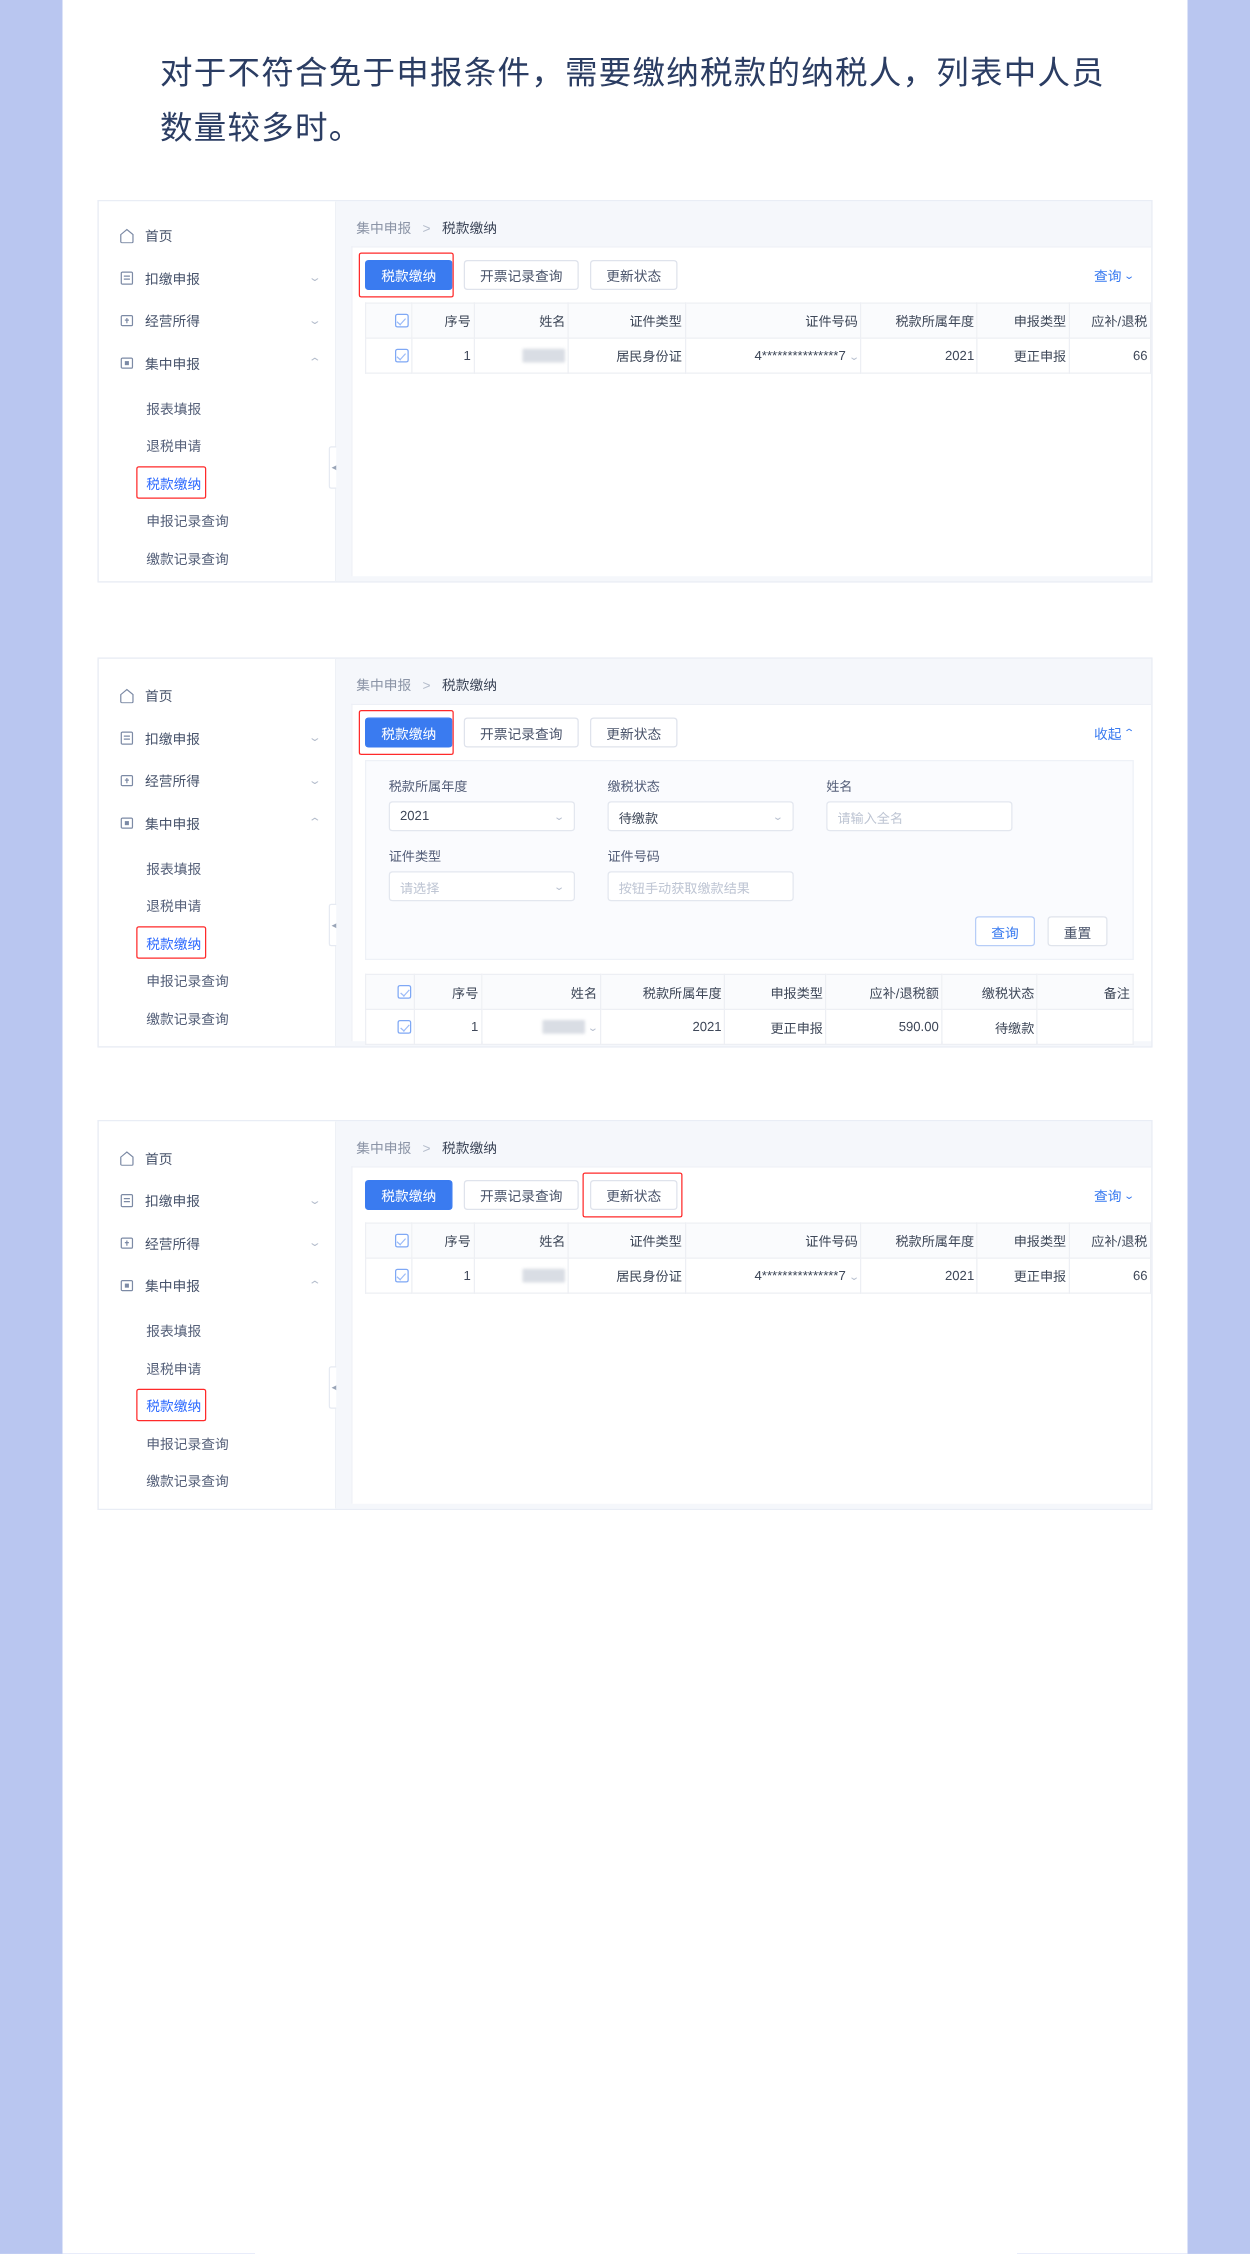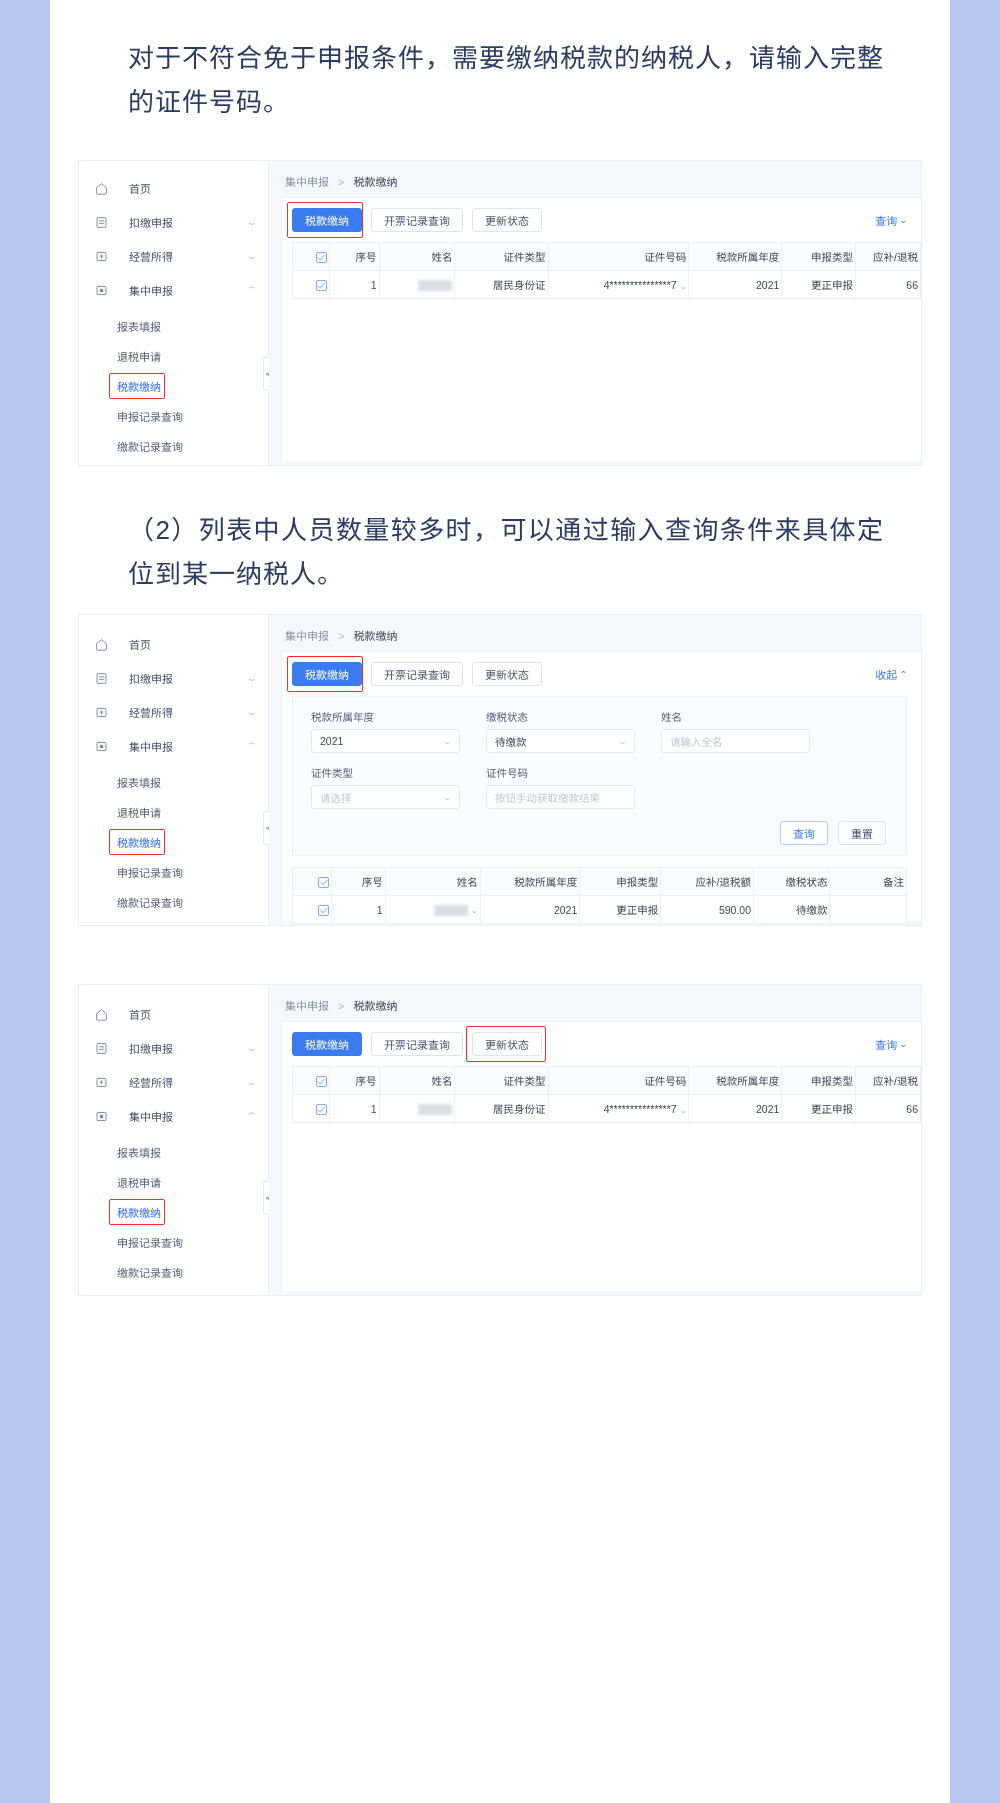--- a/index.html
+++ b/index.html
@@ -189,7 +189,7 @@
 <div class="page">
 
   <div style="height:36px"></div>
-  <div class="para">对于不符合免于申报条件，需要缴纳税款的纳税人，请输入完整的证件号码。</div>
+  <div class="para">对于不符合免于申报条件，需要缴纳税款的纳税人，列表中人员数量较多时。</div>
   <div style="height:6px"></div>
   <div style="height:12px"></div>
   <div style="height:18px"></div>

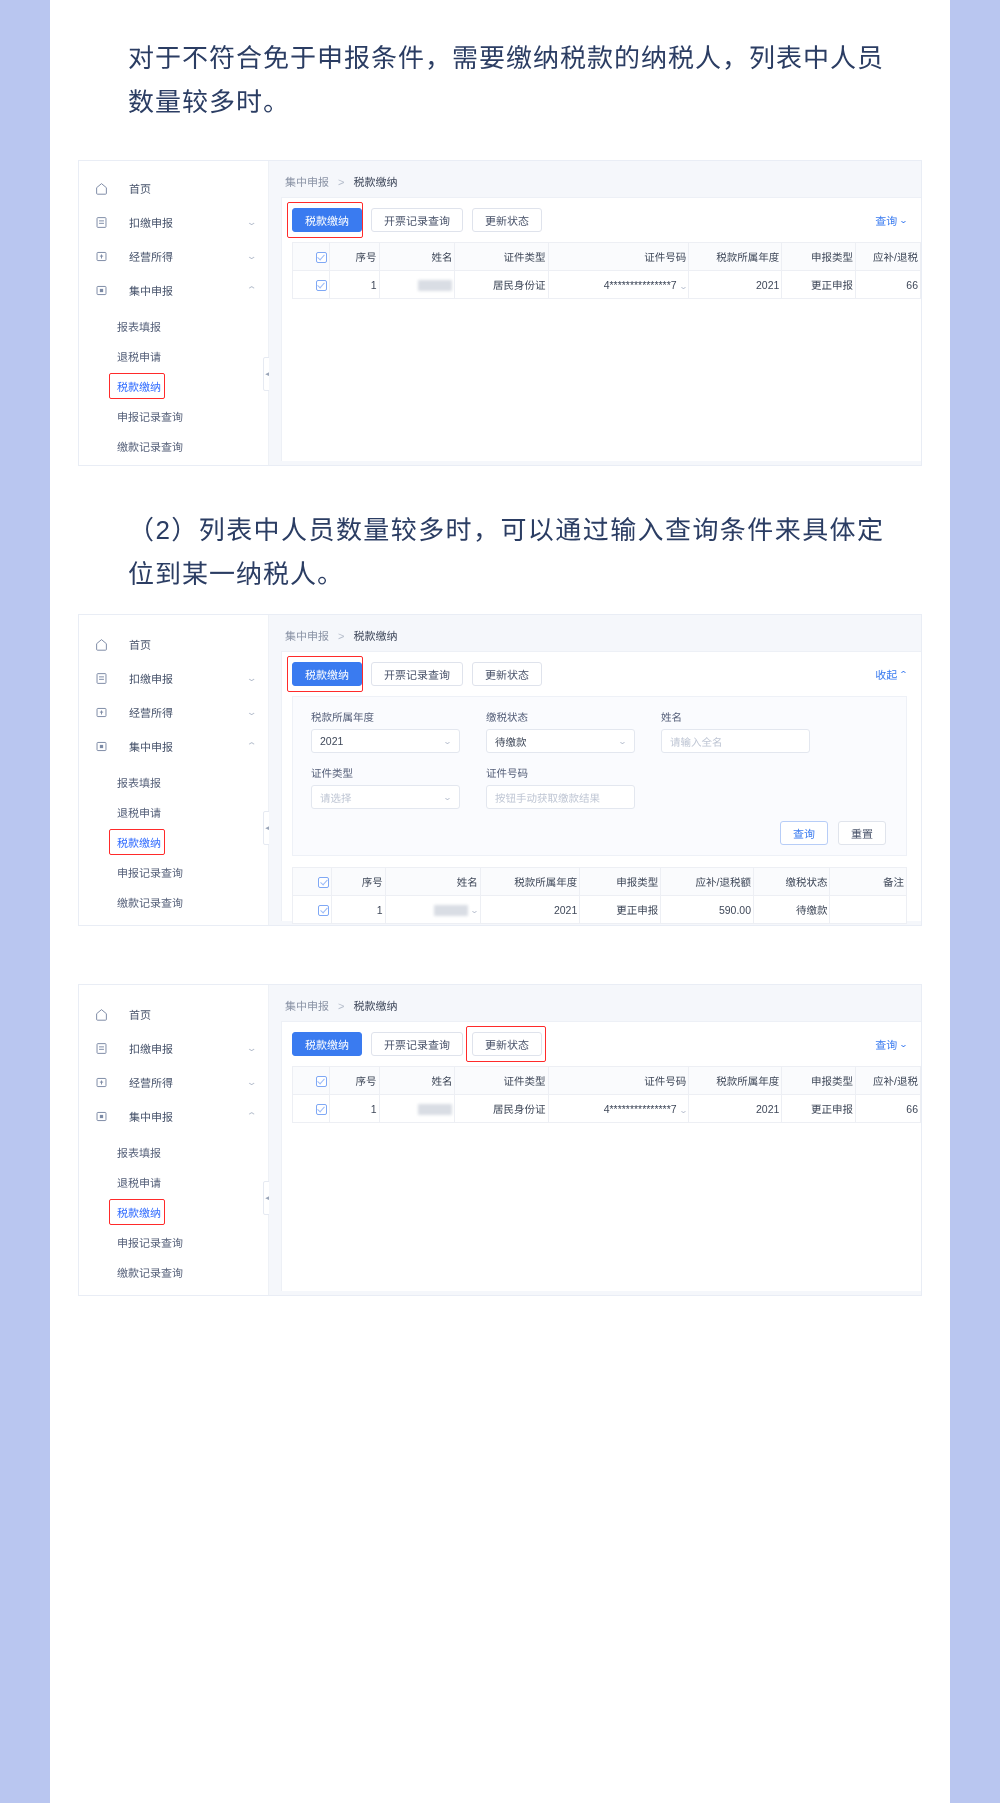--- a/index.html
+++ b/index.html
@@ -52,7 +52,6 @@
     font-size:11px; color:#4a5кость;
     color:#47536b;
     position:relative;
-    gap:13px;
   }
   .sb-item .ico {
     width:13px; height:13px; margin-right:8px;

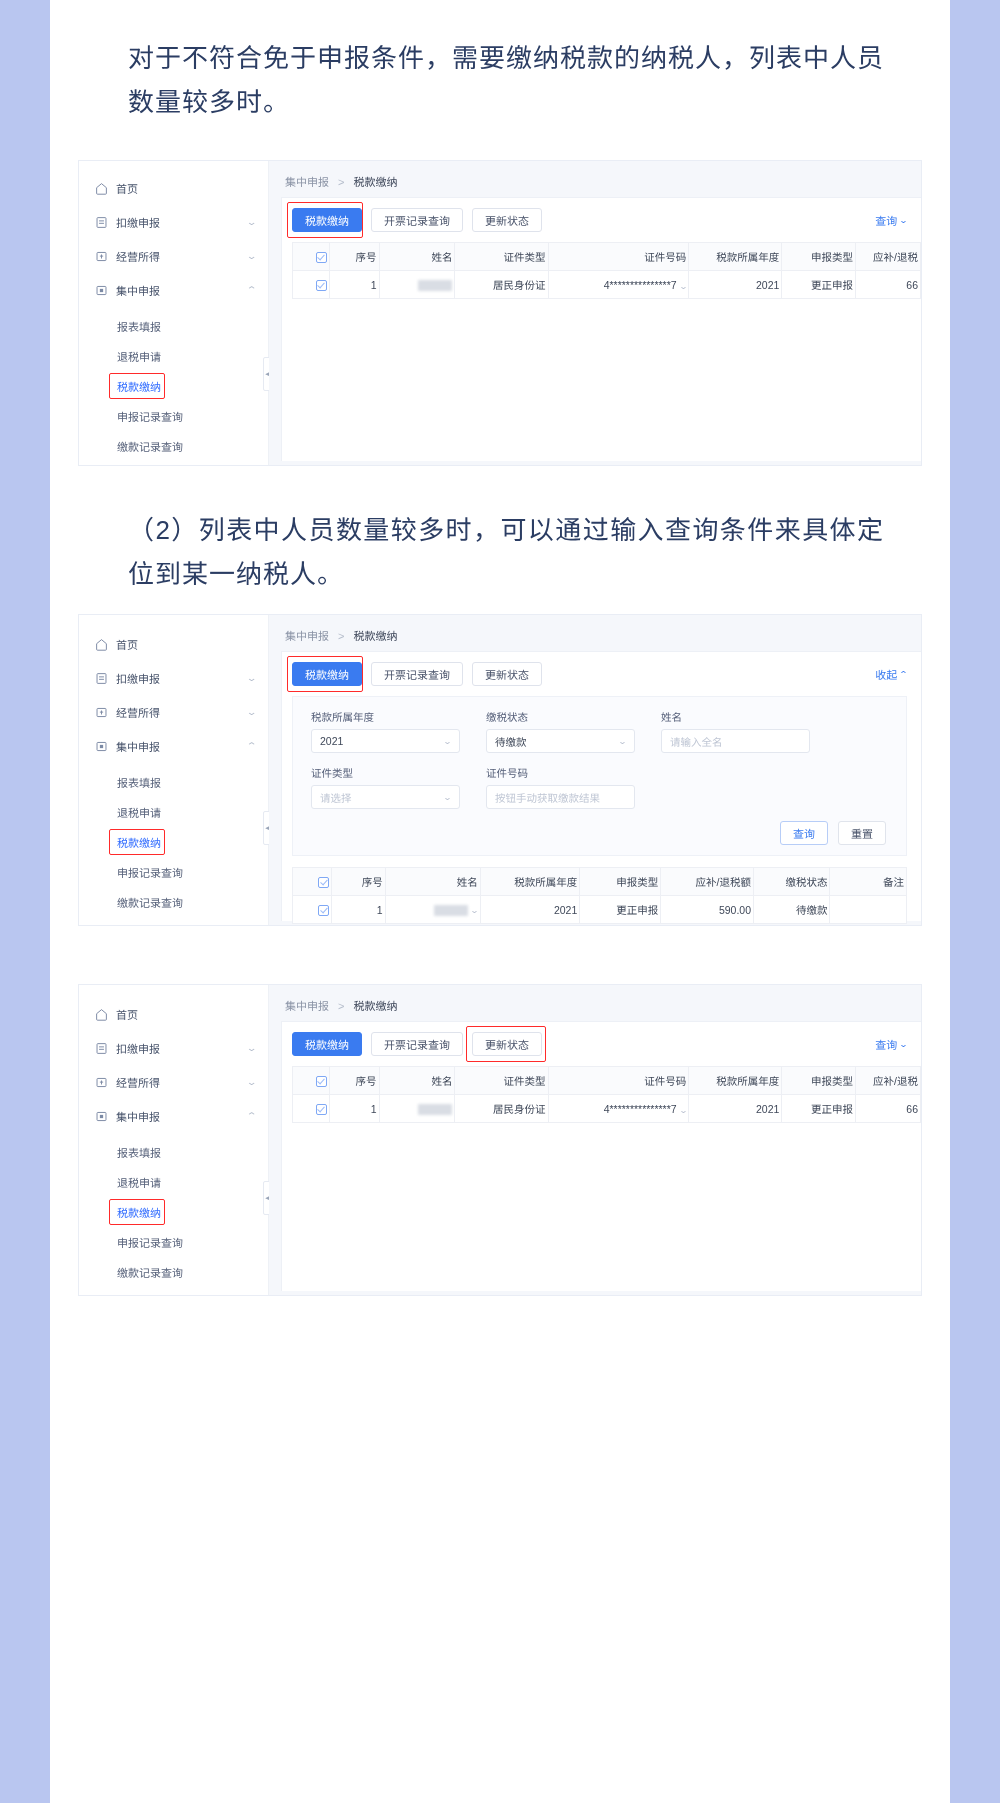--- a/index.html
+++ b/index.html
@@ -334,7 +334,6 @@
   </div>
 
   <div style="height:42px"></div>
-  <div class="para">（2）列表中人员数量较多时，可以通过输入查询条件来具体定位到某一纳税人。</div>
   <div style="height:18px"></div>
 
   <div class="shot" style="height:312px;">

